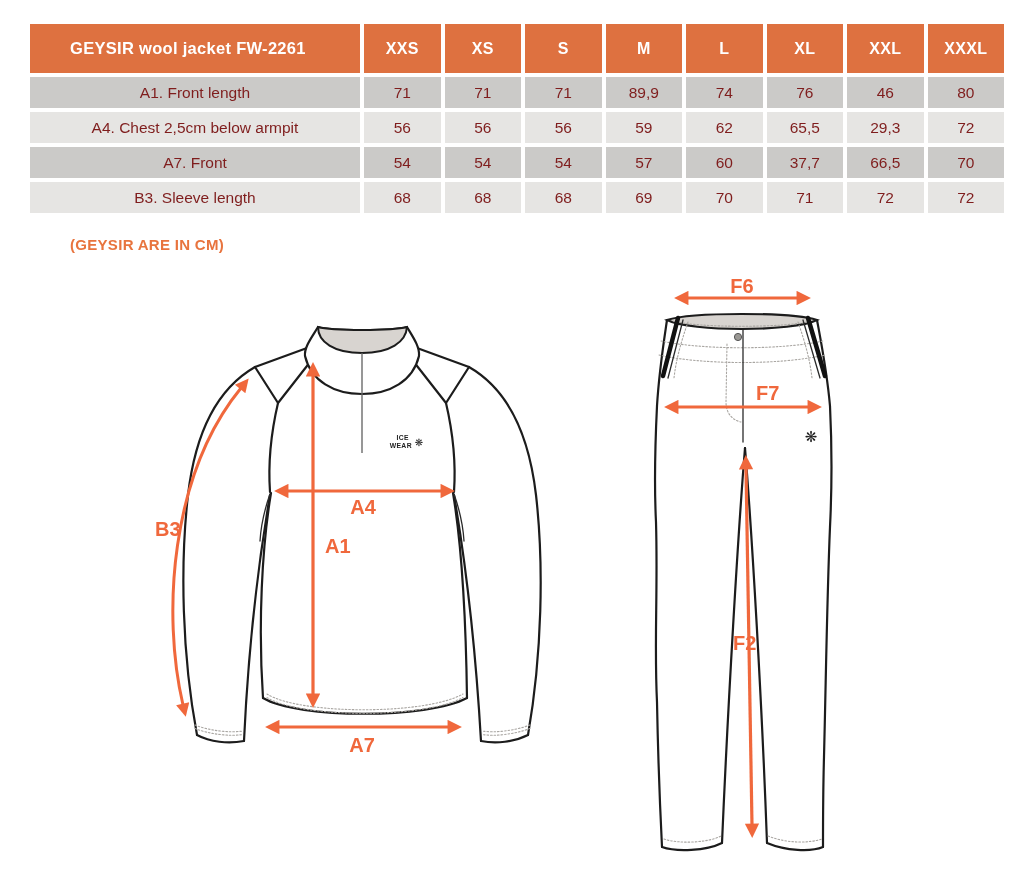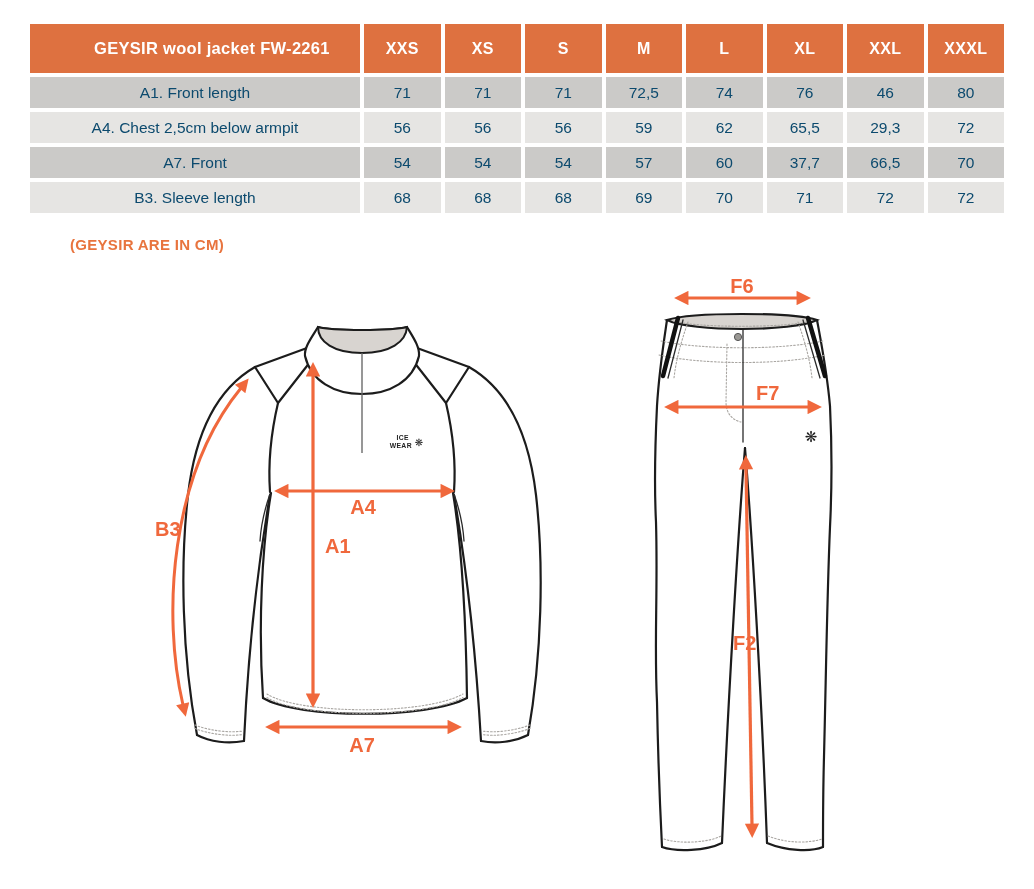--- a/index.html
+++ b/index.html
@@ -12,7 +12,7 @@
   table.size-chart th,table.size-chart td{padding:0;vertical-align:middle;text-align:center;}
   .hd{background:#DE7140;color:#fff;font-weight:bold;font-size:16px;height:49px;
       text-align:center;letter-spacing:.3px;}
-  .hd.title{text-align:left;padding-left:64px;font-size:16.5px;}
+  .hd.title{text-align:left;padding-left:40px;font-size:16.5px;}
   .row-dark td{background:#CBCAC8;}
   .row-light td{background:#E6E5E3;margin-top:12px;}
   td{font-size:15.5px;color:#0c4a6e;height:31px;text-align:center;}

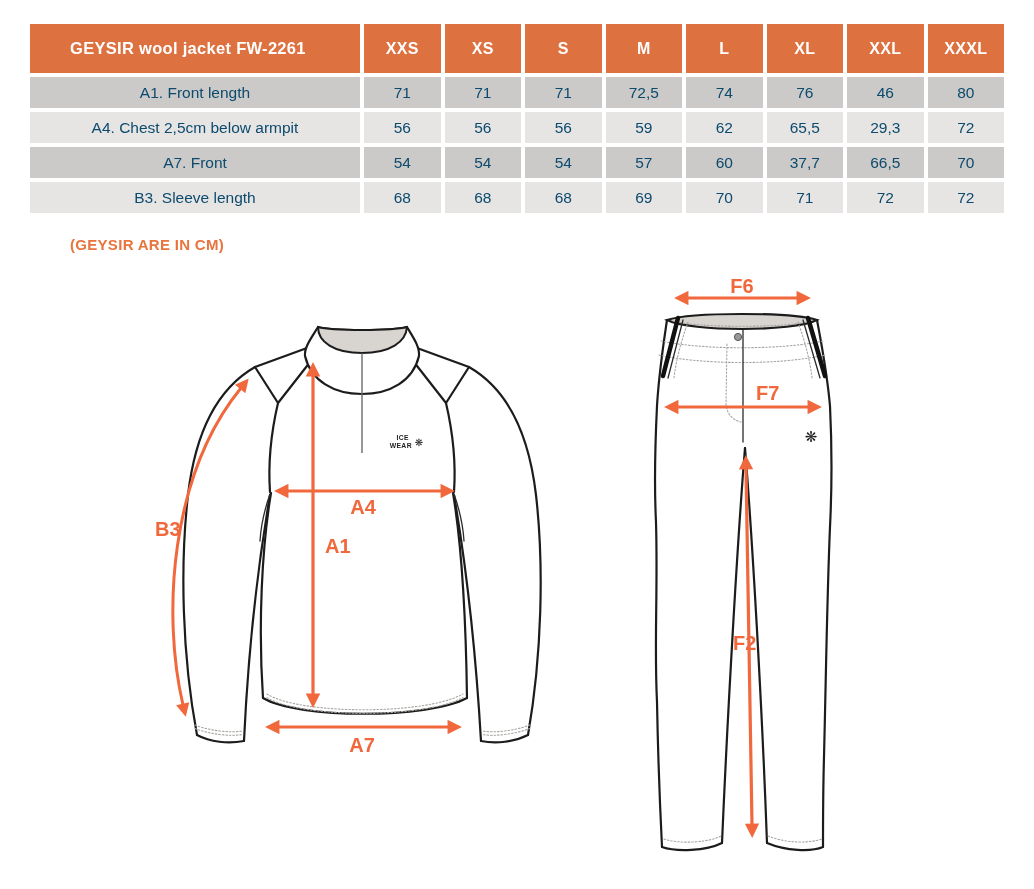--- a/index.html
+++ b/index.html
@@ -15,7 +15,7 @@
   .hd.title{text-align:left;padding-left:40px;font-size:16.5px;}
   .row-dark td{background:#CBCAC8;}
   .row-light td{background:#E6E5E3;margin-top:12px;}
-  td{font-size:15.5px;color:#0c4a6e;height:31px;text-align:center;}
+  td{font-size:15.5px;color:#7f1d1d;height:31px;text-align:center;}
   td.lab{text-align:left;padding-left:40px;}
 
   .cm-note{position:absolute;left:70px;top:236px;color:#E8743E;font-size:15px;

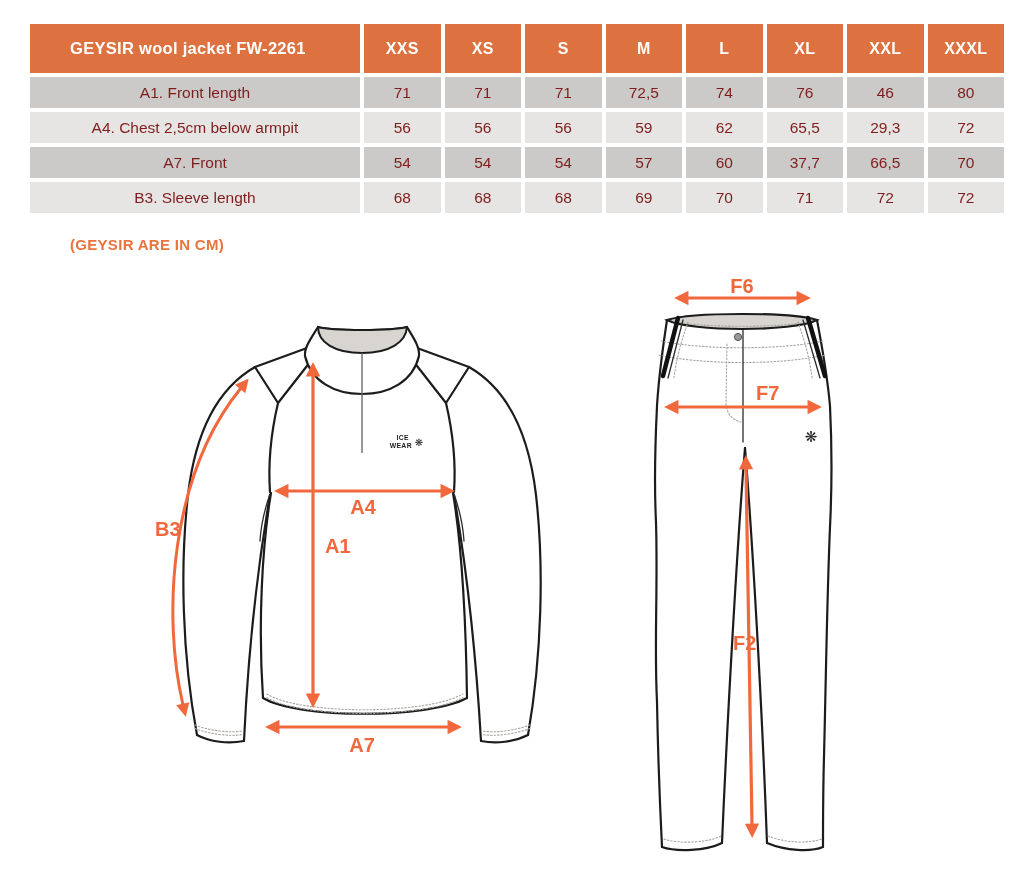--- a/index.html
+++ b/index.html
@@ -69,7 +69,7 @@
         <td>71</td>
         <td>71</td>
         <td>71</td>
-        <td>72,5</td>
+        <td>89,9</td>
         <td>74</td>
         <td>76</td>
         <td>46</td>

